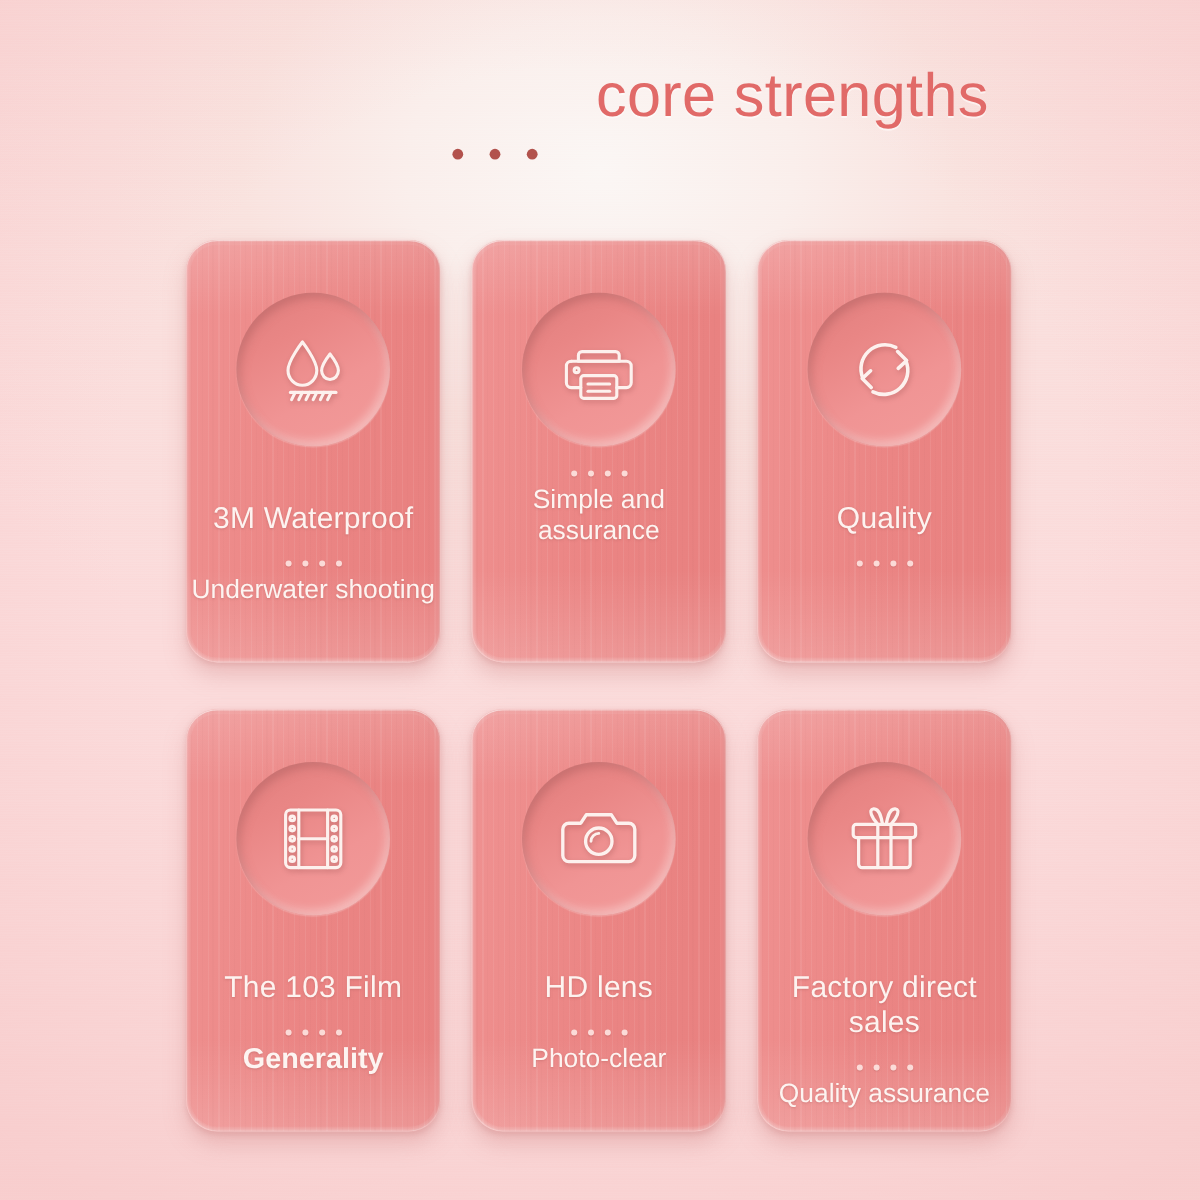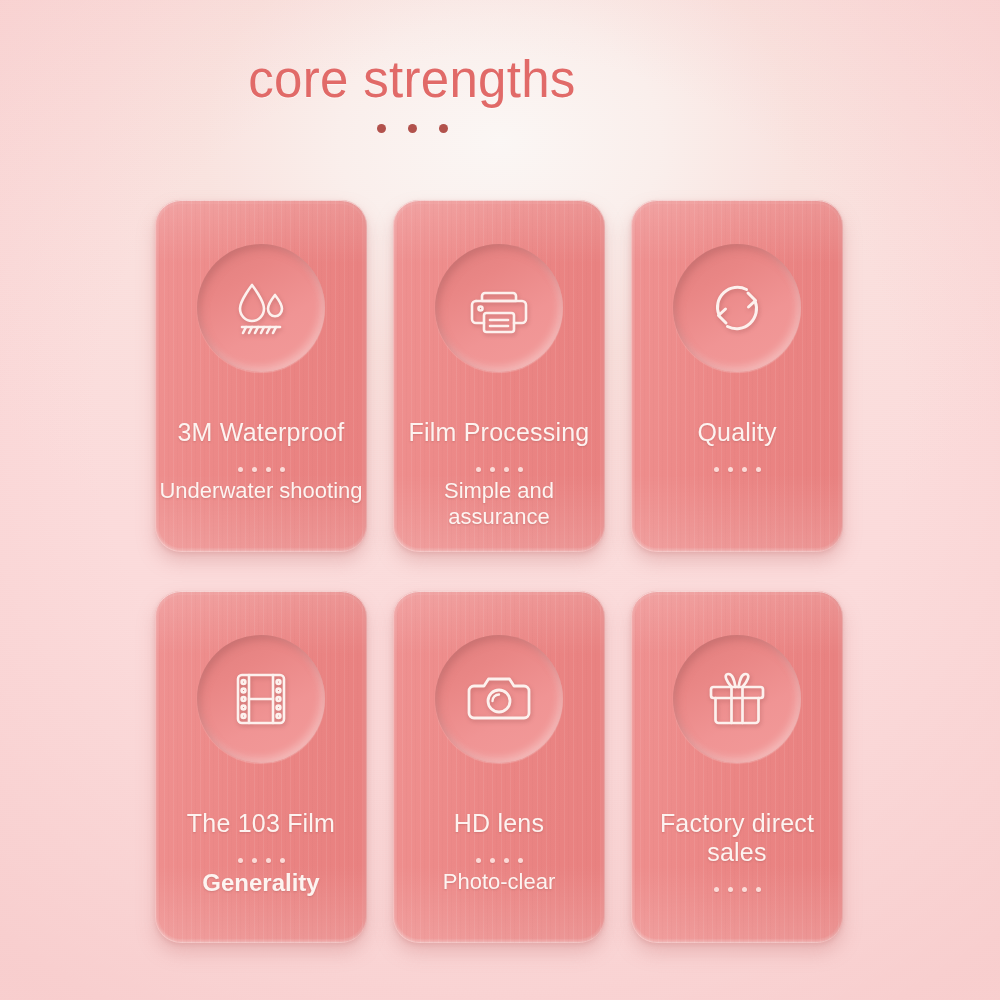--- a/index.html
+++ b/index.html
@@ -50,7 +50,7 @@
     top: 52px;
     left: 0;
     width: 824px;
-    text-align: center;
+    text-align: right;
     z-index: 3;
   }
   .title {

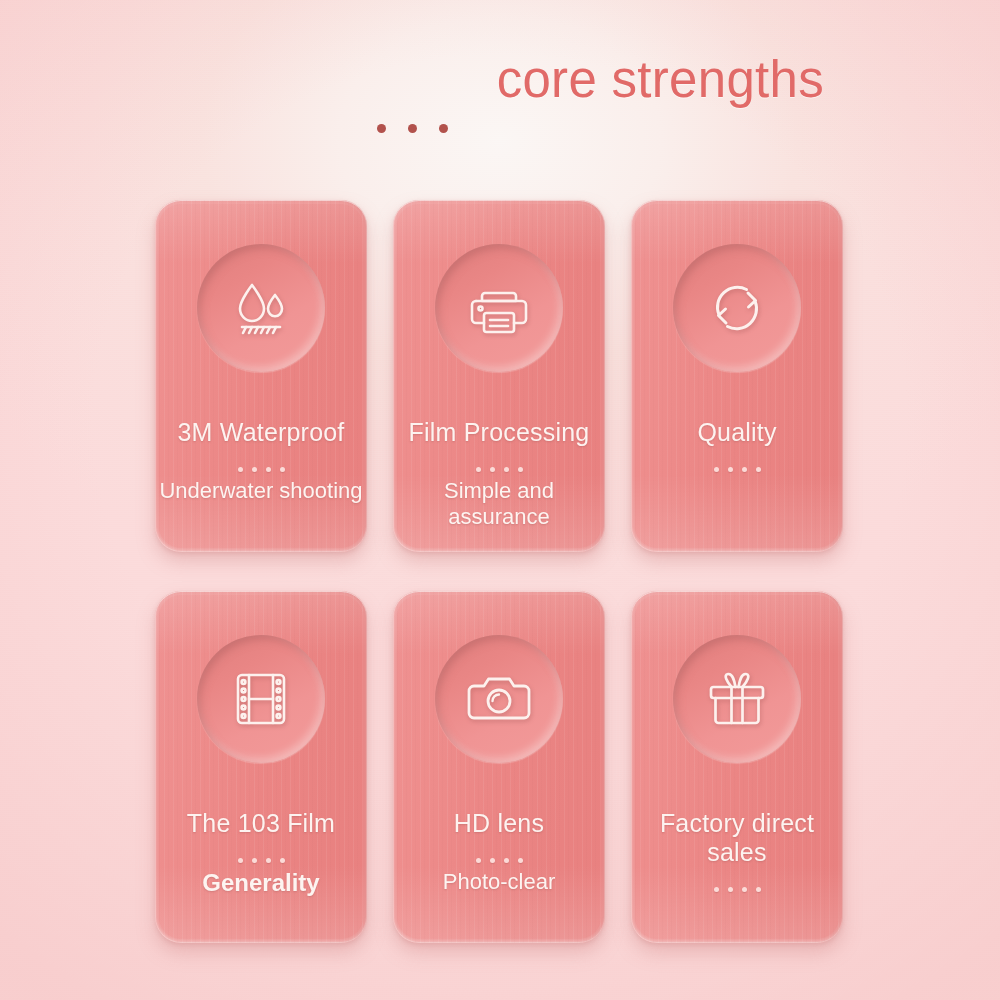--- a/index.html
+++ b/index.html
@@ -267,7 +267,6 @@
           </svg>
         </span>
       </div>
-      <div class="card-title">Film Processing</div>
       <div class="dots">
         <i></i>
           <i></i>

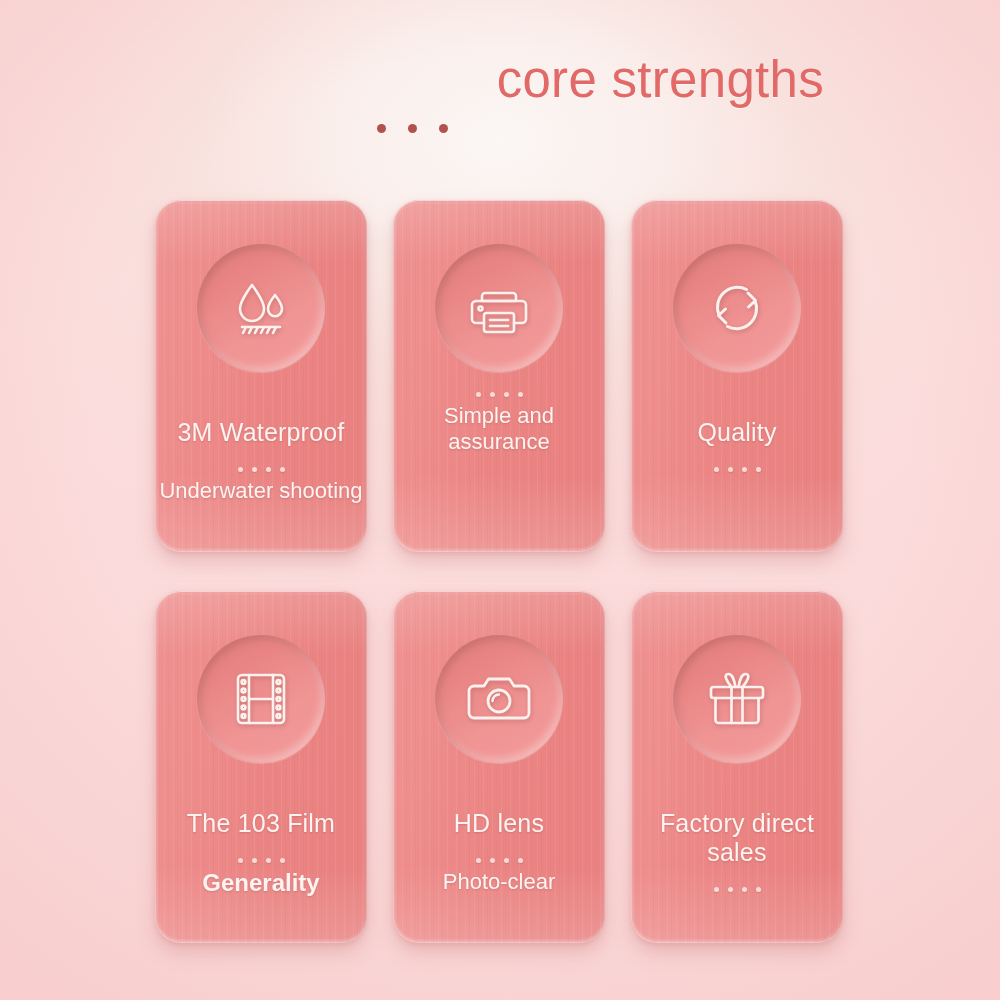--- a/index.html
+++ b/index.html
@@ -367,6 +367,7 @@
         <i></i>
           <i></i>
       </div>
+      <div class="card-sub">Quality assurance</div>
     </div>
 
   </div>

